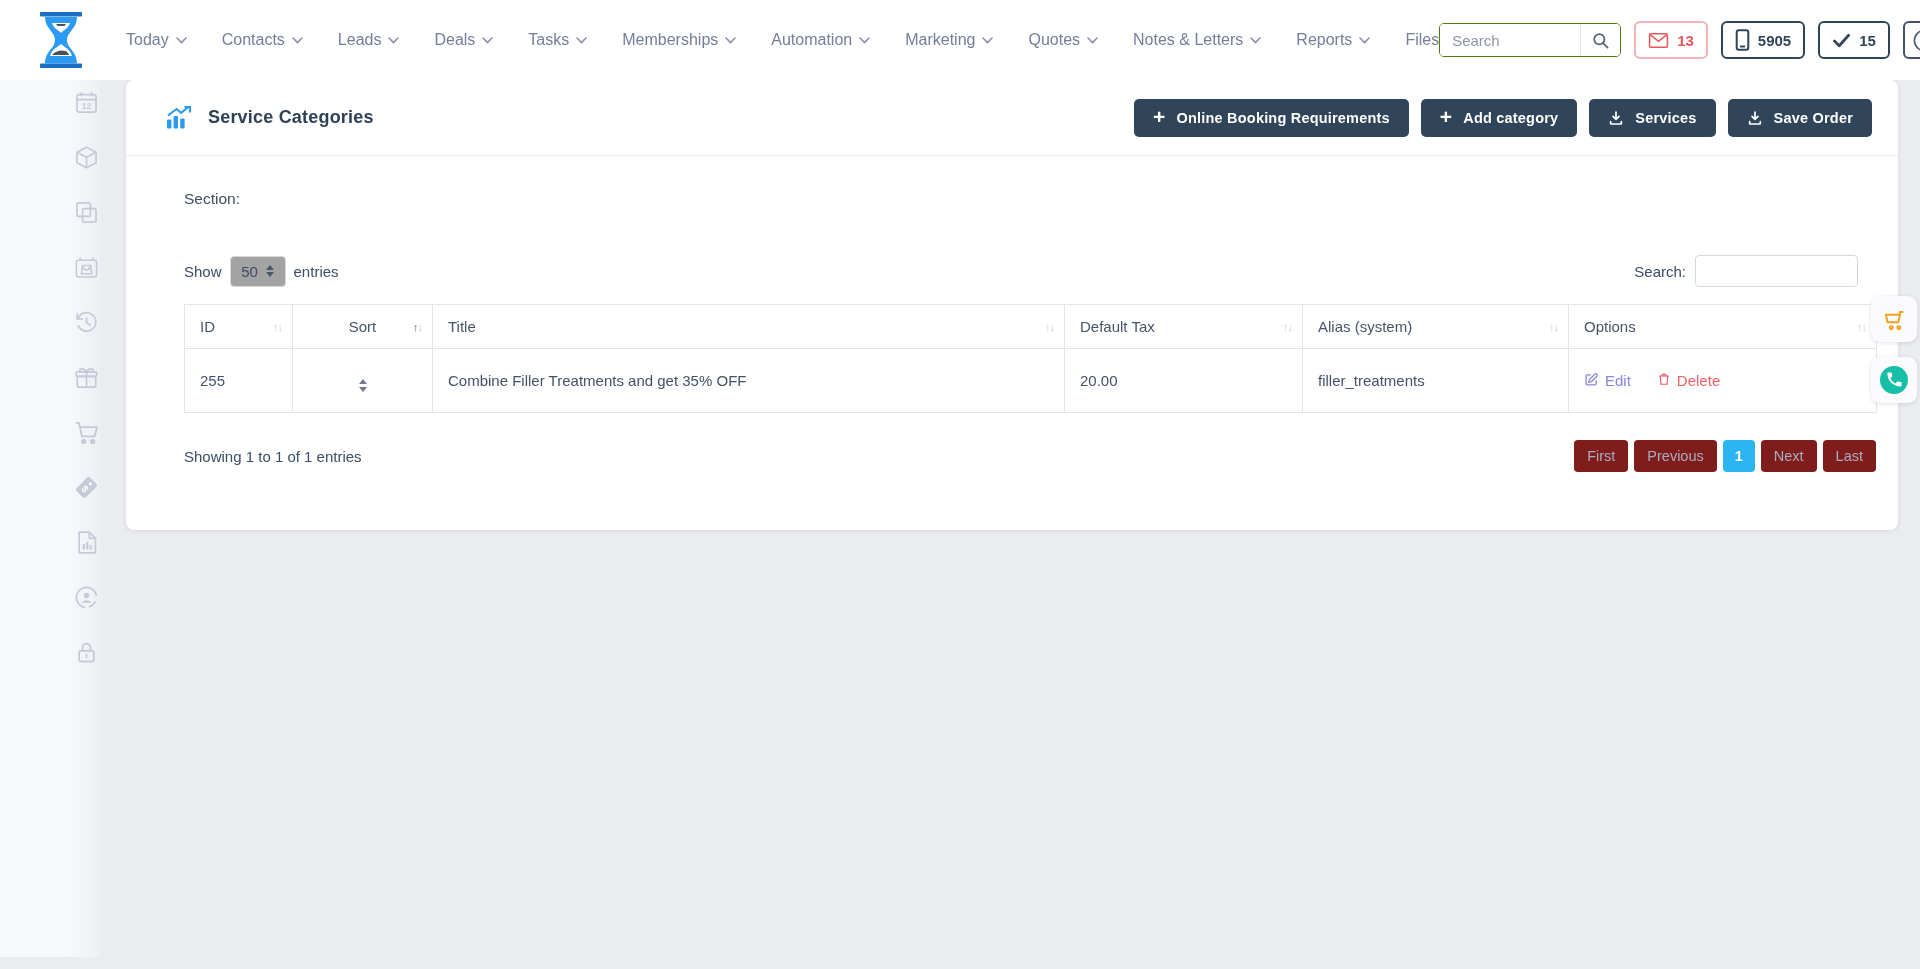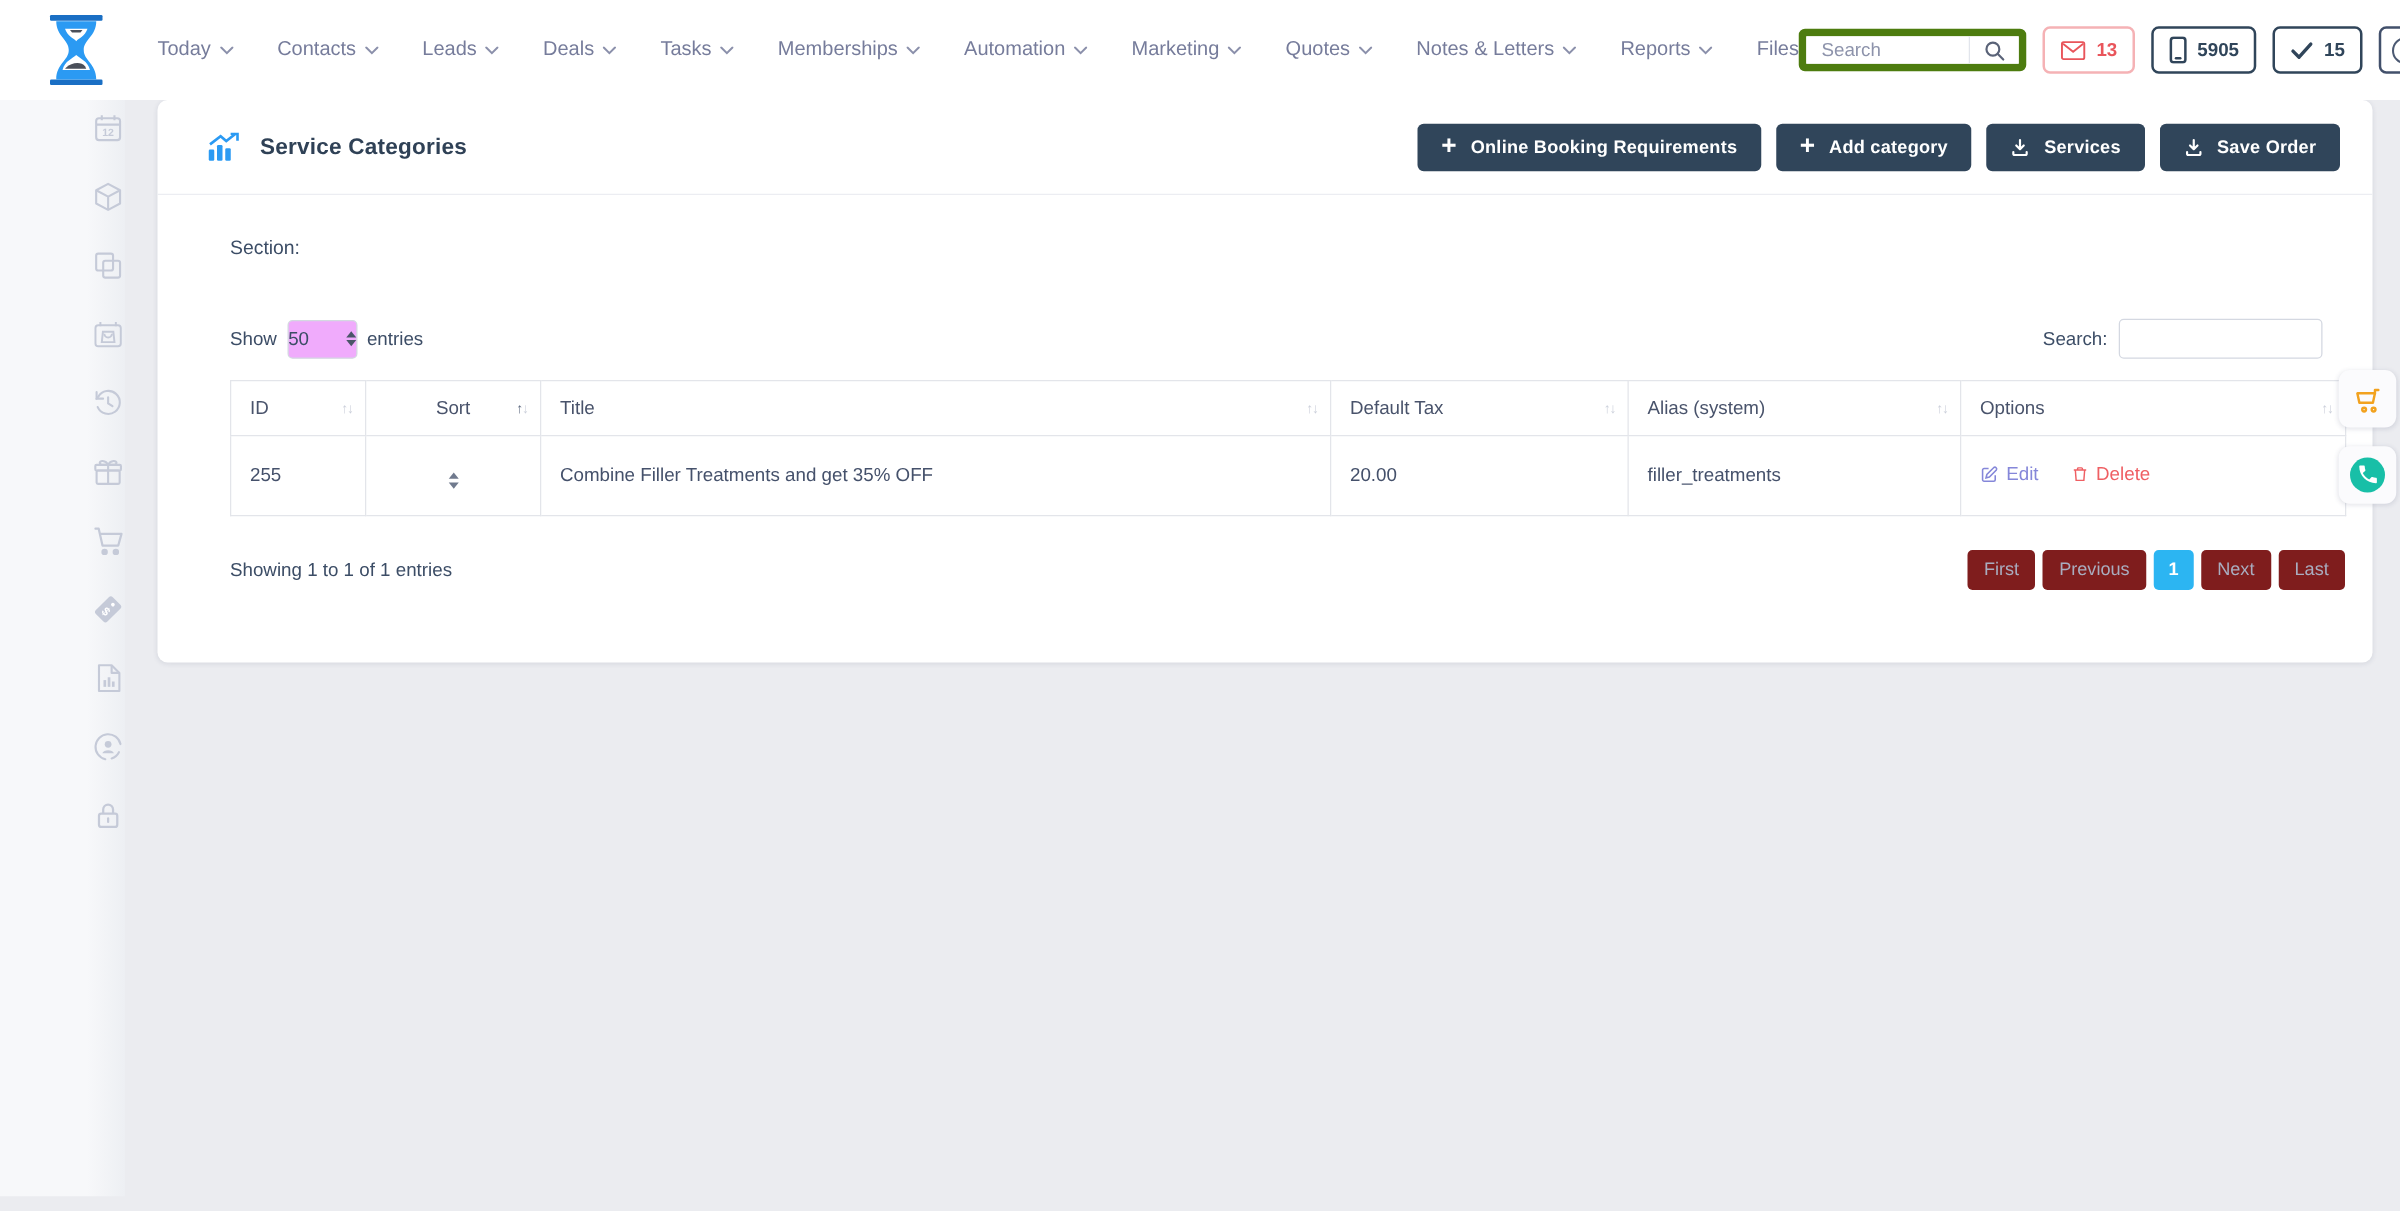--- a/index.html
+++ b/index.html
@@ -12,7 +12,7 @@
   .nav { display:flex; align-items:center; gap:35px; margin-left:36px; }
   .nav-item { display:flex; align-items:center; gap:7px; color:#767c9b; font-size:16px; cursor:pointer; text-decoration:none; white-space:nowrap; }
   .topbar-right { margin-left:auto; display:flex; align-items:center; gap:13px; }
-  .search-wrap { display:flex; align-items:center; border:6px solid #4d7c0f; border-radius:5px; height:34px; width:182px; background:#fff; overflow:hidden; }
+  .search-wrap { display:flex; align-items:center; border:1px solid #4d7c0f; border-radius:5px; height:34px; width:182px; background:#fff; overflow:hidden; }
   .search-wrap input { border:none; outline:none; flex:1; height:100%; padding:0 12px; font-size:15px; color:#44506a; font-family:inherit; min-width:0; }
   .search-wrap input::placeholder { color:#8d93ab; }
   .search-btn { width:40px; height:100%; border-left:1px solid #e2e5ec; display:flex; align-items:center; justify-content:center; cursor:pointer; background:#fff; border-top:none;border-right:none;border-bottom:none; }

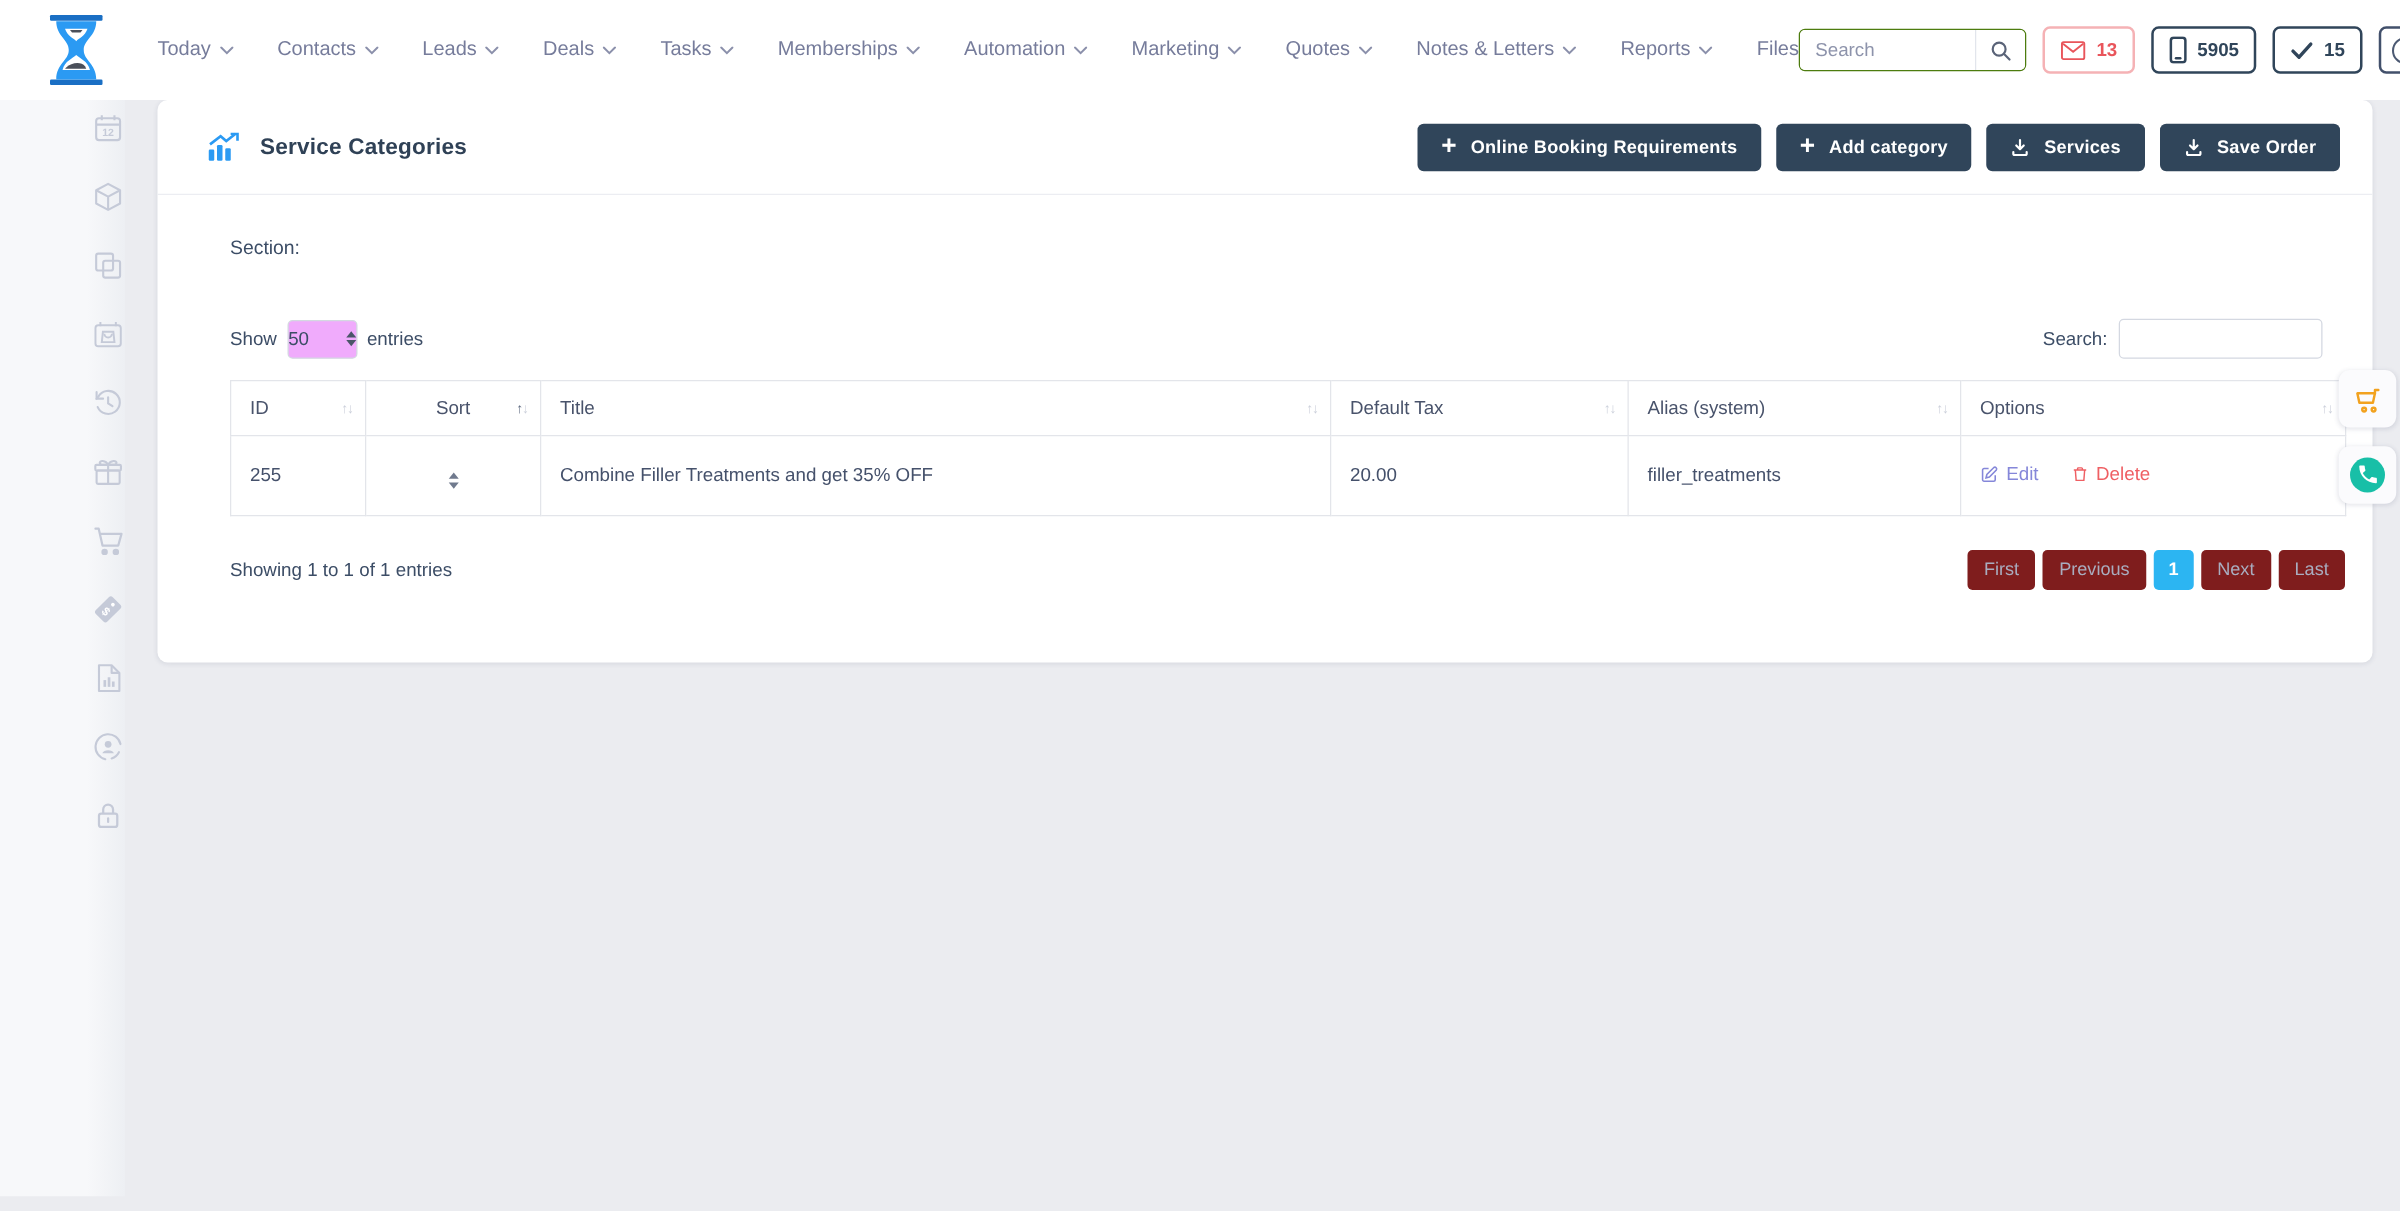--- a/index.html
+++ b/index.html
@@ -38,7 +38,7 @@
   .select-box { margin-top:11px; width:405px; height:38px; border:1px solid #d9dce4; border-radius:6px; display:flex; align-items:center; justify-content:space-between; padding:0 15px 0 17px; font-size:15px; color:#3c4d66; cursor:pointer; background:#fff; }
 
   .controls-row { margin-top:47px; display:flex; align-items:center; font-size:15px; color:#3c4d66; }
-  .length-box { width:56px; height:31px; border:1px solid #d4d8e1; border-radius:4px; display:flex; align-items:center; justify-content:space-between; gap:8px; margin:0 8px; cursor:pointer; background:#f0abfc; }
+  .length-box { width:56px; height:31px; border:1px solid #d4d8e1; border-radius:4px; display:flex; align-items:center; justify-content:center; gap:8px; margin:0 8px; cursor:pointer; background:#a3a3a3; }
   .stack-arrows { display:flex; flex-direction:column; gap:2px; }
   .tri-up { width:0; height:0; border-left:4px solid transparent; border-right:4px solid transparent; border-bottom:5px solid #4a5568; }
   .tri-dn { width:0; height:0; border-left:4px solid transparent; border-right:4px solid transparent; border-top:5px solid #4a5568; }

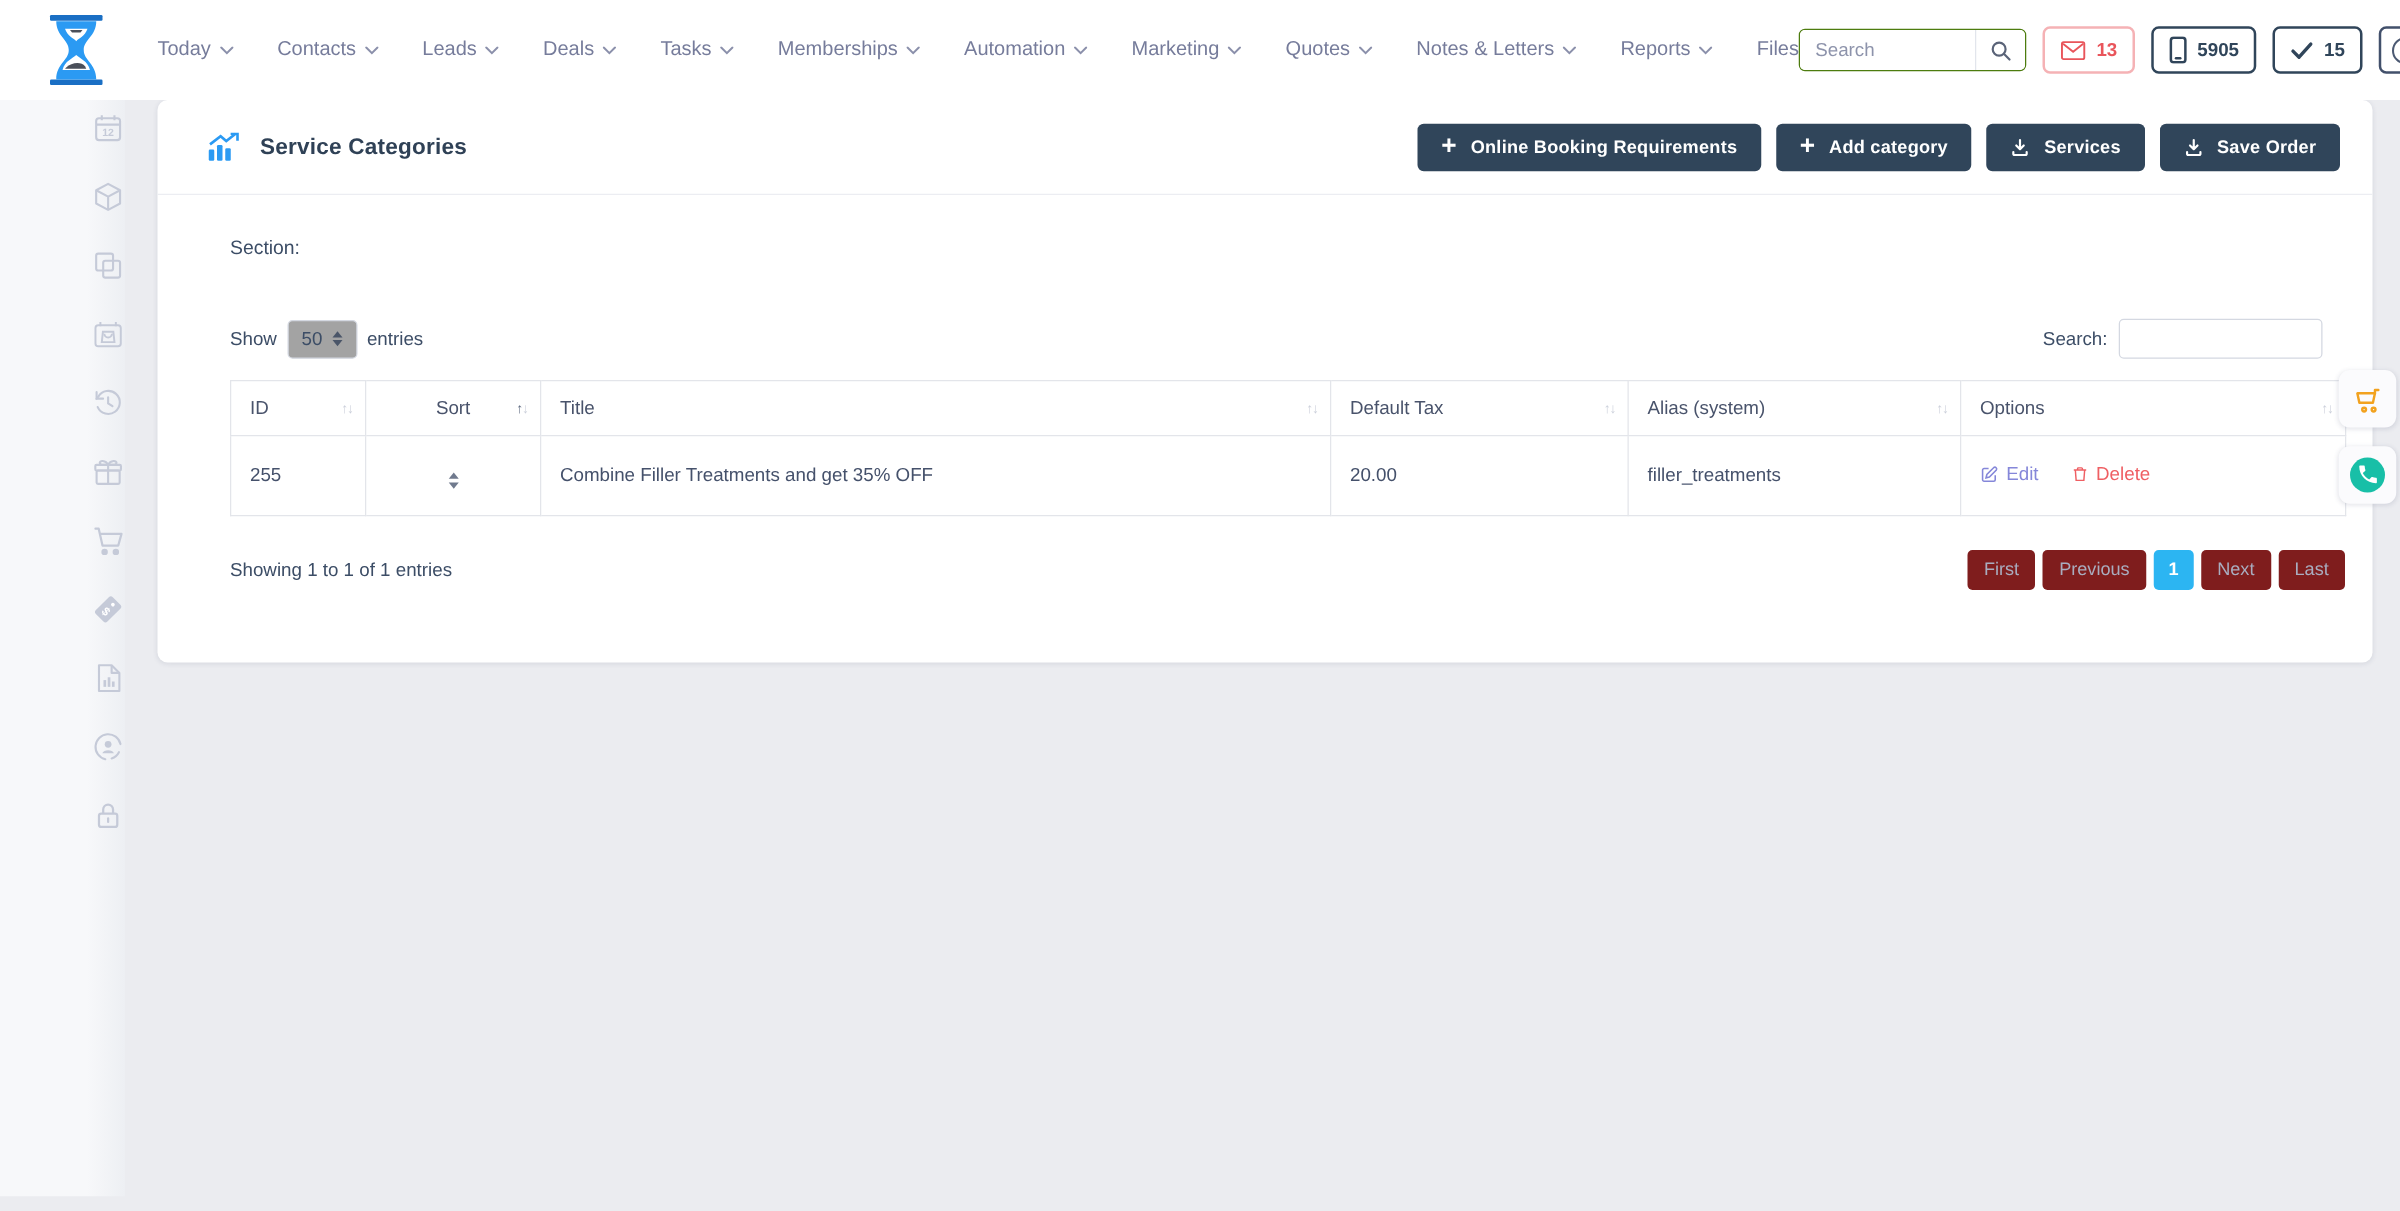--- a/index.html
+++ b/index.html
@@ -57,7 +57,7 @@
   .drag-handle .tri-up, .drag-handle .tri-dn { border-left-width:4.5px; border-right-width:4.5px; }
   .drag-handle .tri-up { border-bottom-color:#707a8e; }
   .drag-handle .tri-dn { border-top-color:#707a8e; }
-  .opt-link { display:inline-flex; align-items:center; gap:6px; font-size:15px; cursor:pointer; text-decoration:none; }
+  .opt-link { display:inline-flex; align-items:flex-start; gap:6px; font-size:15px; cursor:pointer; text-decoration:none; }
   .opt-edit { color:#8587d9; margin-right:26px; }
   .opt-delete { color:#ef5f63; }
 

